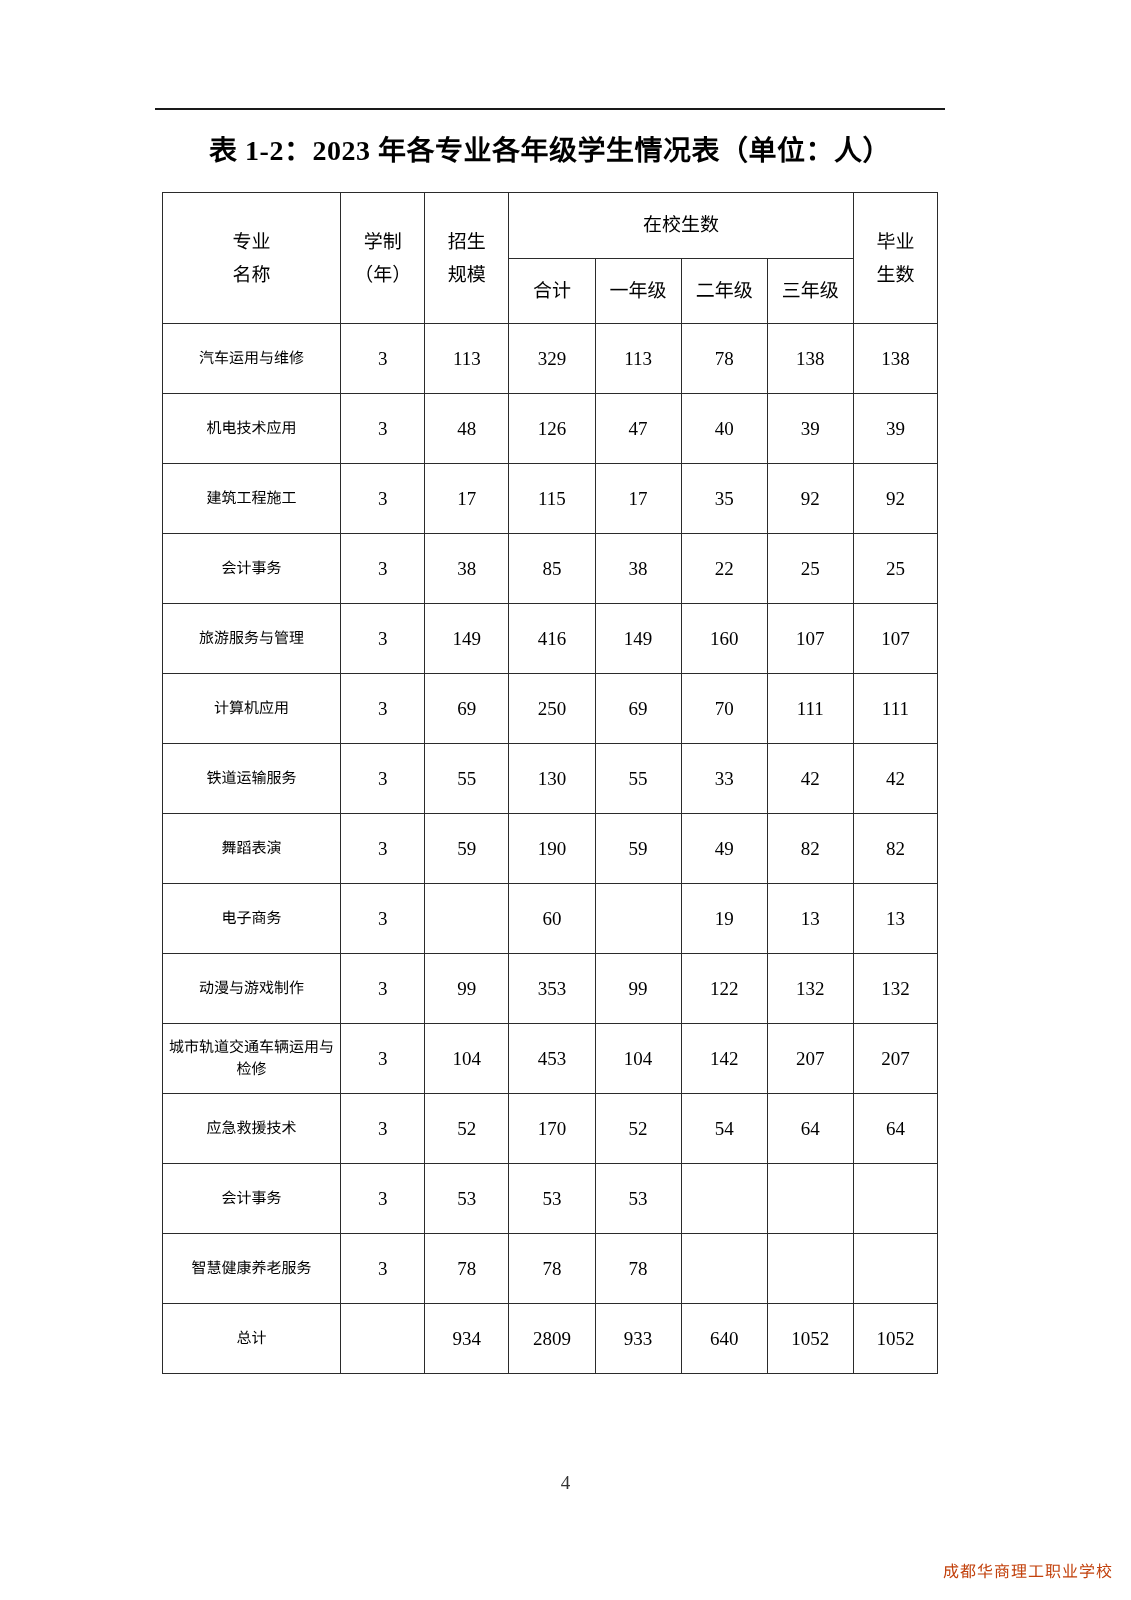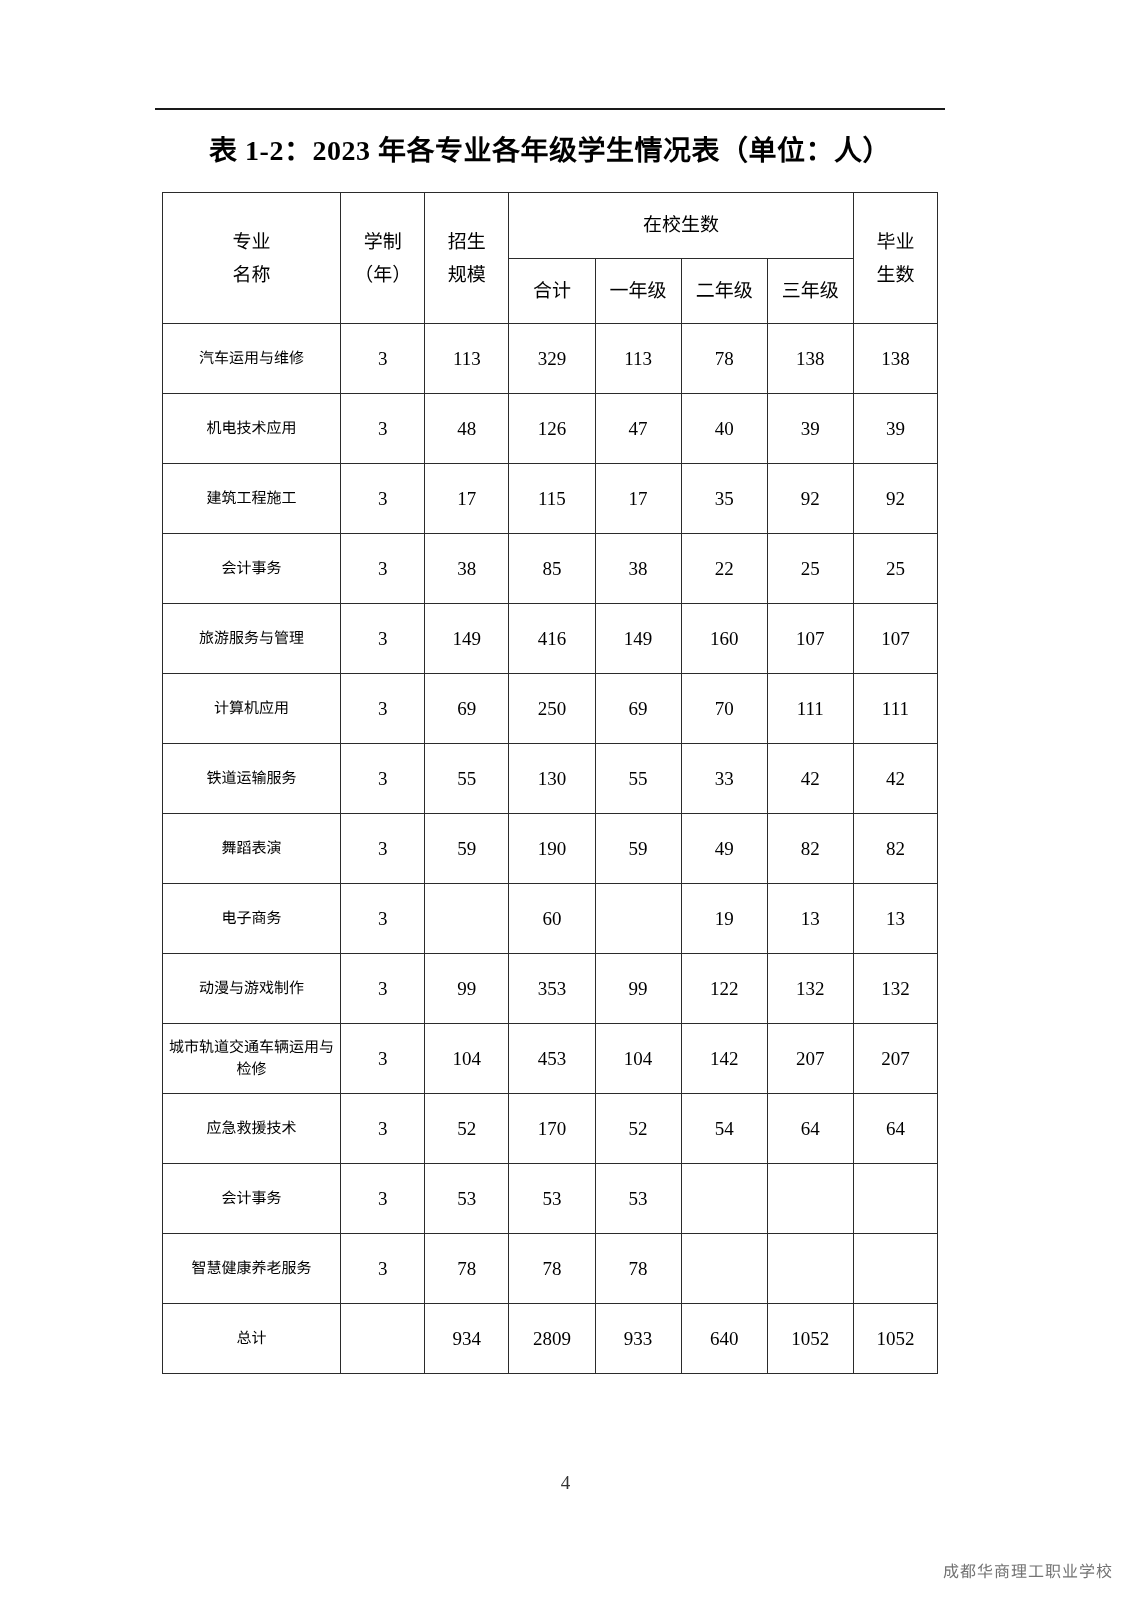--- a/index.html
+++ b/index.html
@@ -103,7 +103,7 @@
     right: 18px;
     bottom: 18px;
     font-size: 16px;
-    color: #737373;
+    color: #c2410c;
     letter-spacing: 1px;
     font-family: "Liberation Sans", "DejaVu Sans", sans-serif;
     white-space: nowrap;

